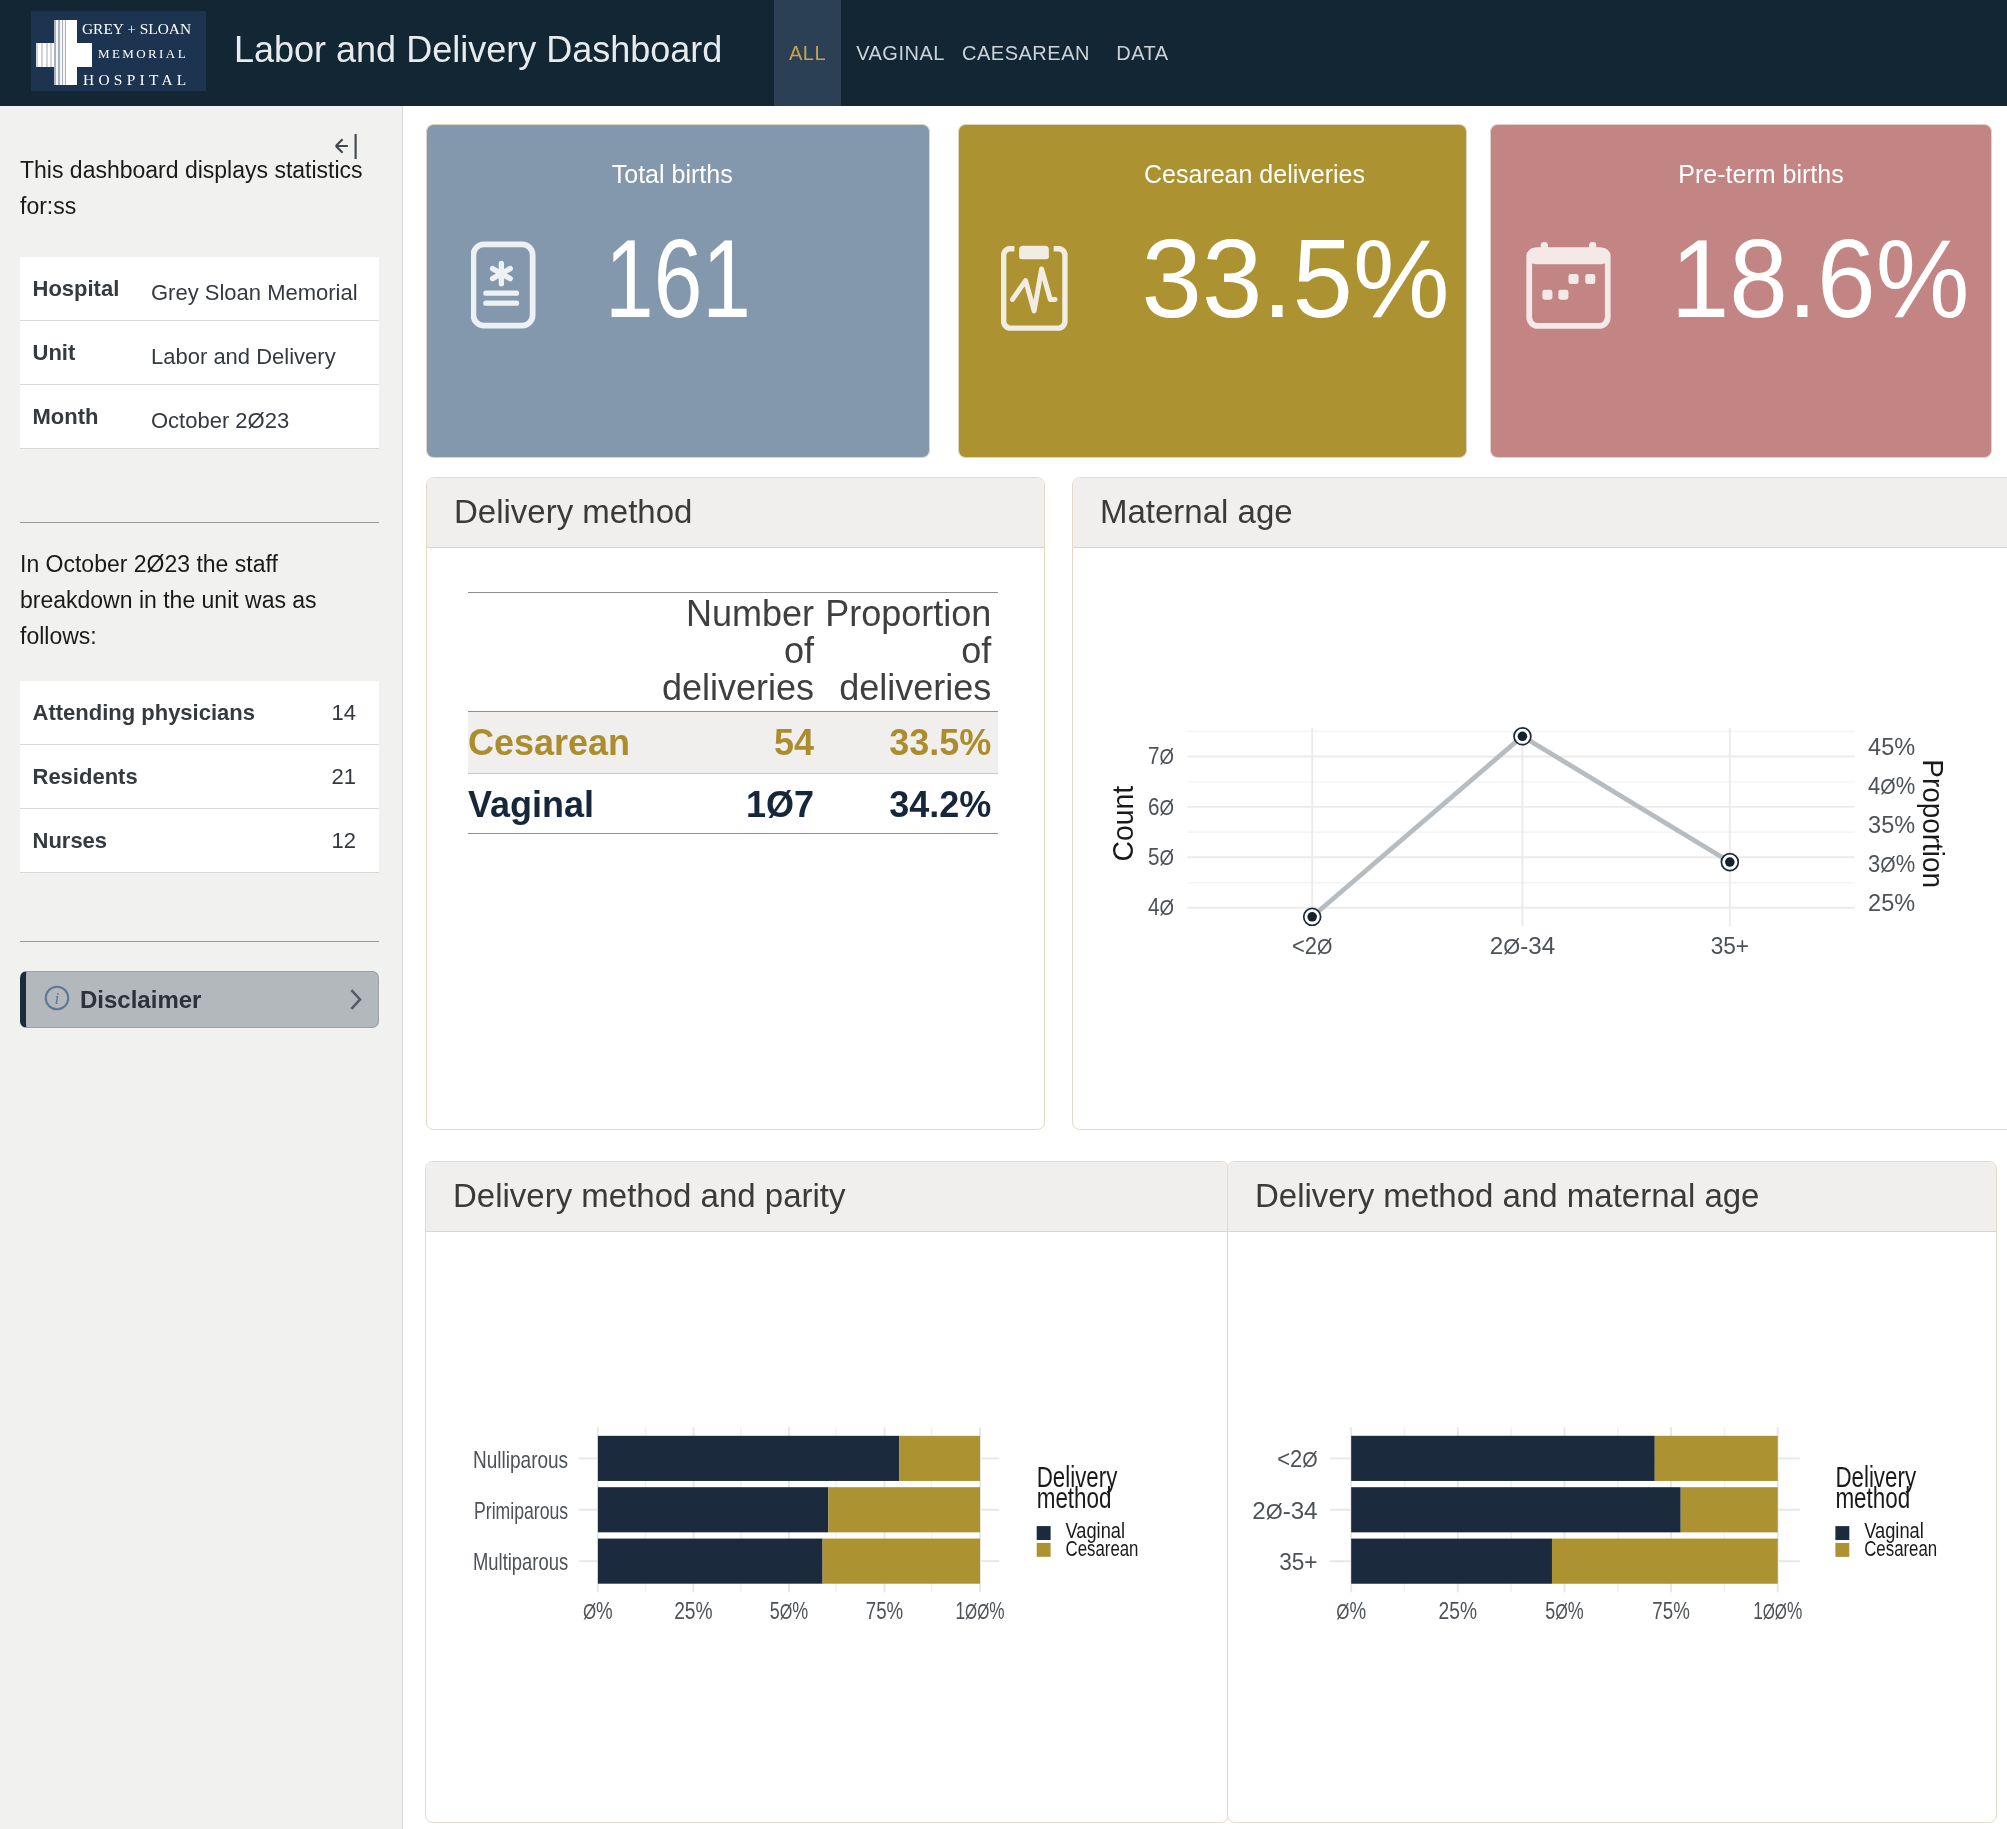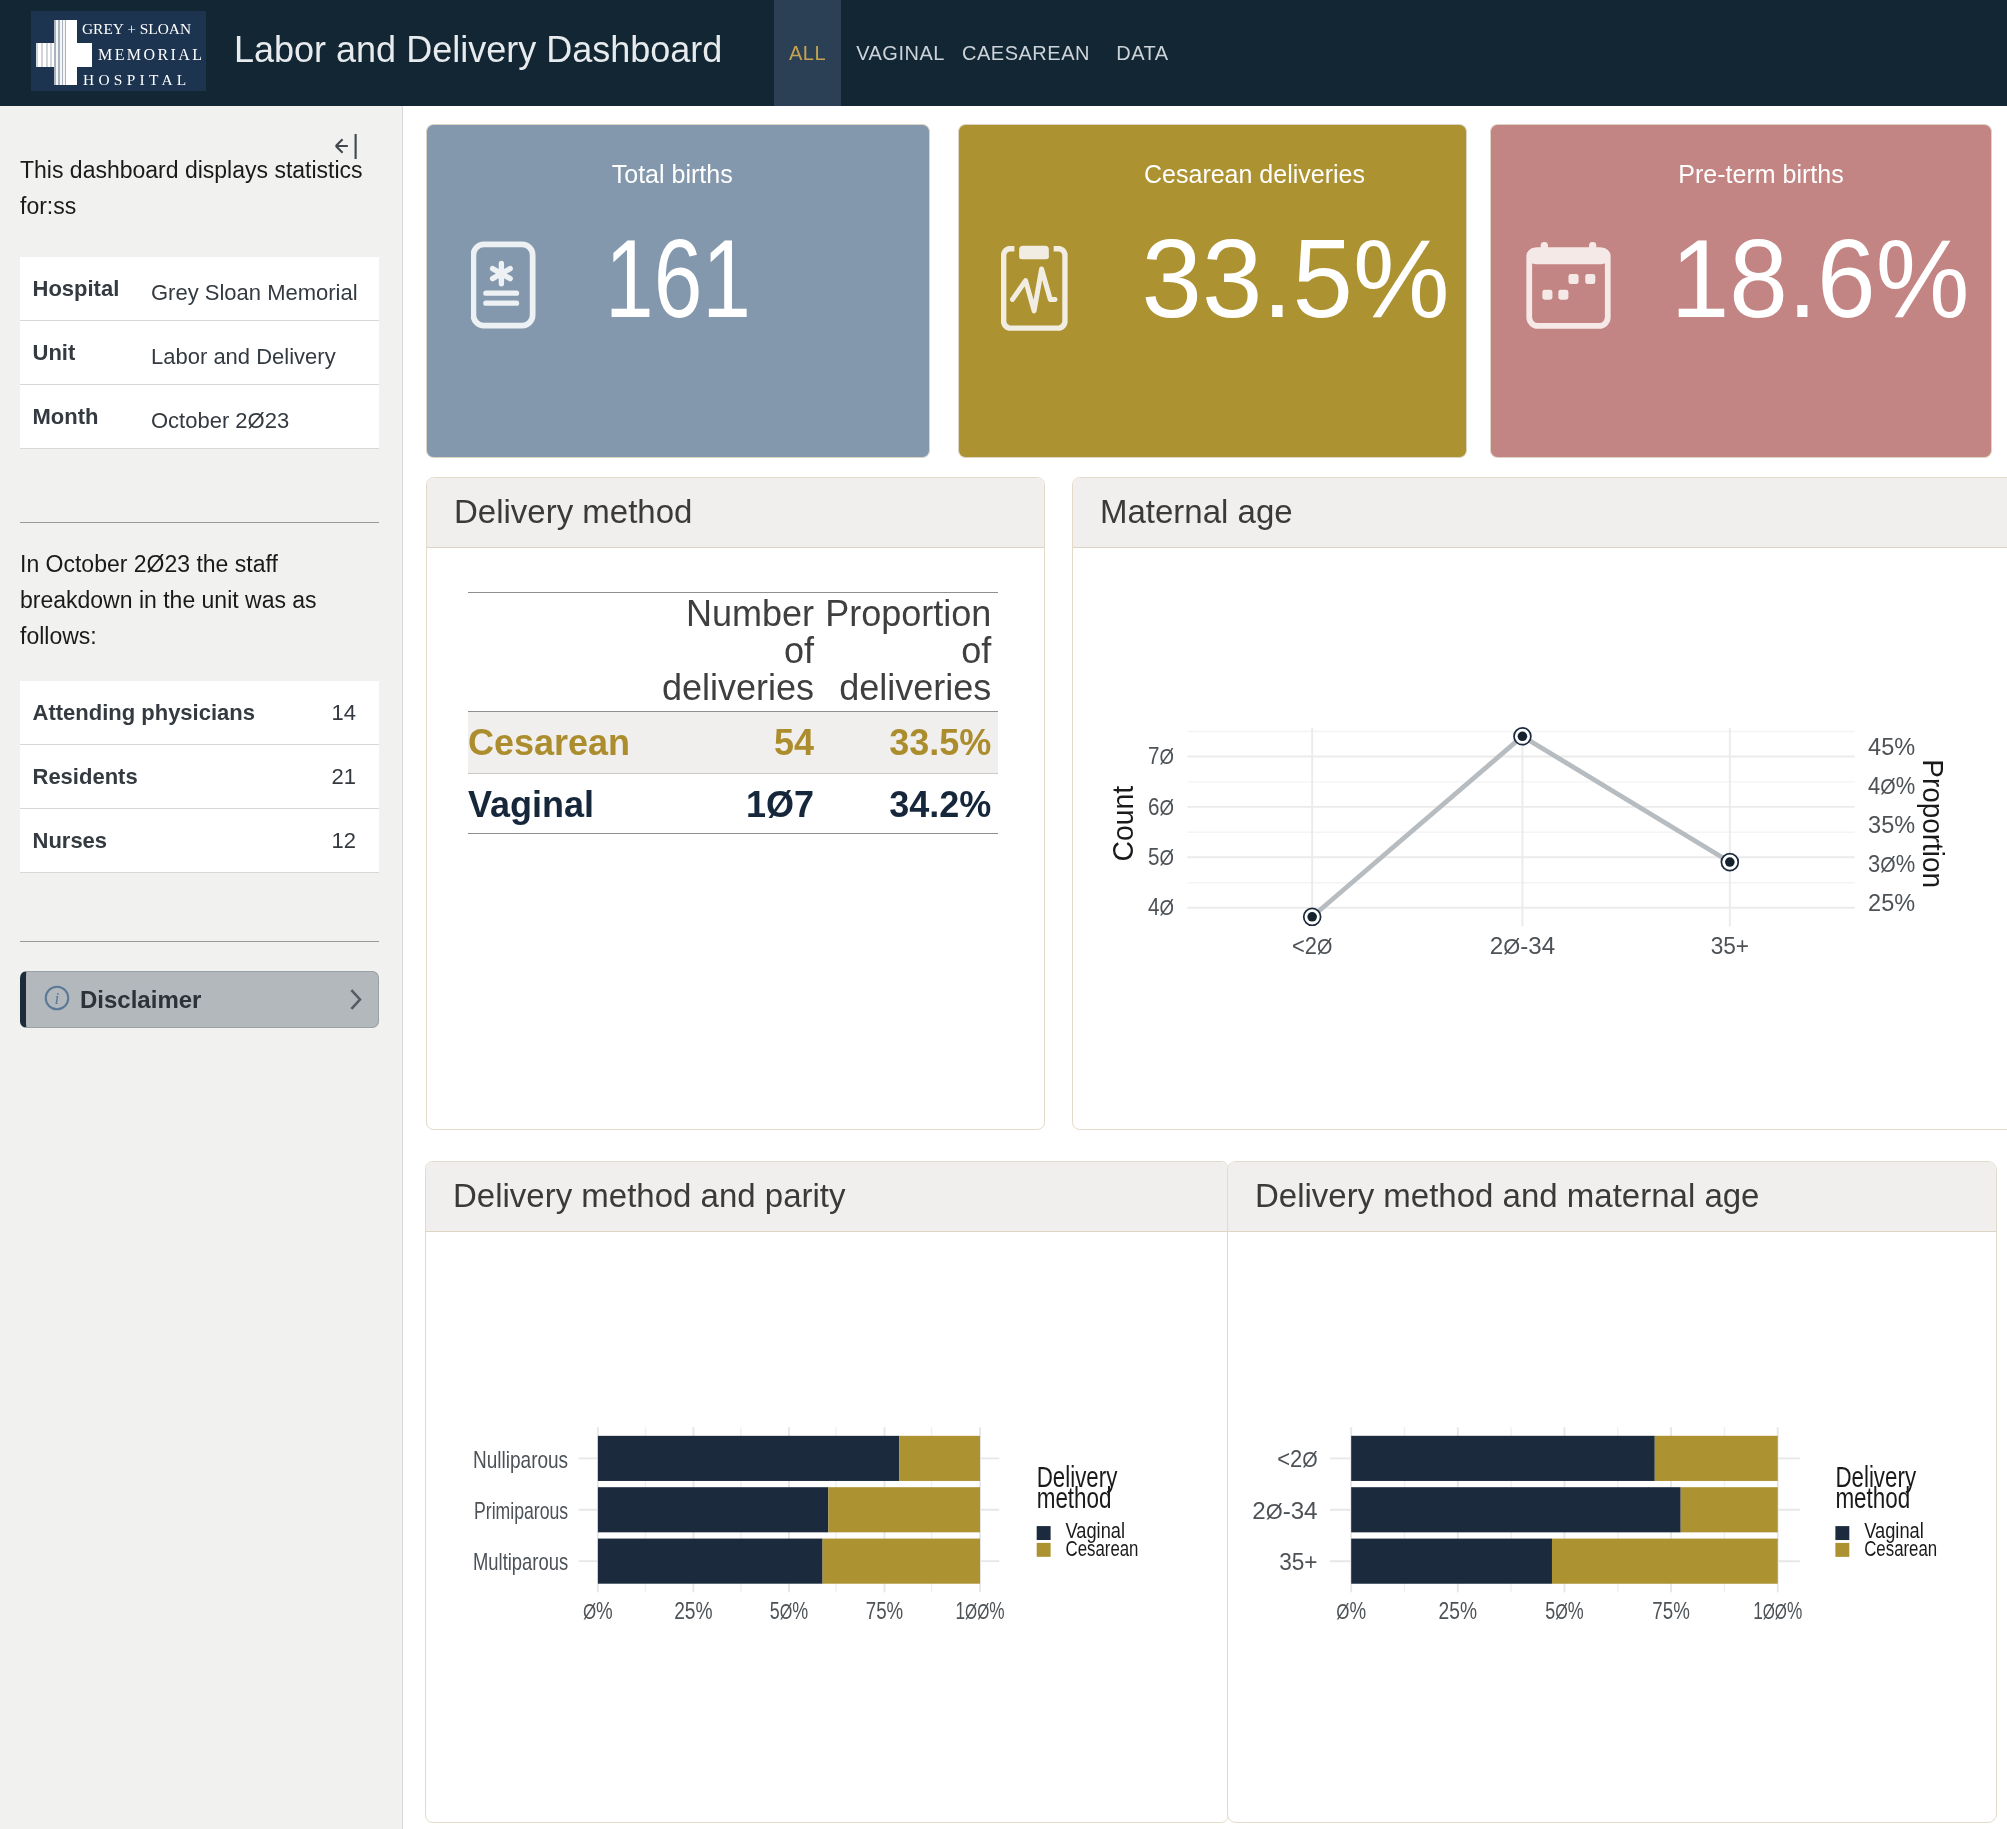--- a/index.html
+++ b/index.html
@@ -20,7 +20,7 @@
   .logotxt { color:#fff; font-family:"Liberation Serif", serif; position:absolute;
      white-space:nowrap; }
   .lt1 { left:51px; top:9.6px; font-size:15.4px; letter-spacing:0px; }
-  .lt2 { left:67px; top:35px; font-size:16px; letter-spacing:2.4px; }
+  .lt2 { left:67px; top:35px; font-size:13px; letter-spacing:2.4px; }
   .lt3 { left:52px; top:60px; font-size:15.4px; letter-spacing:4.3px; }
   #navtitle { left:234px; top:0; height:106px; line-height:100px; color:#e7ebee;
      font-size:36px; font-weight:500; }

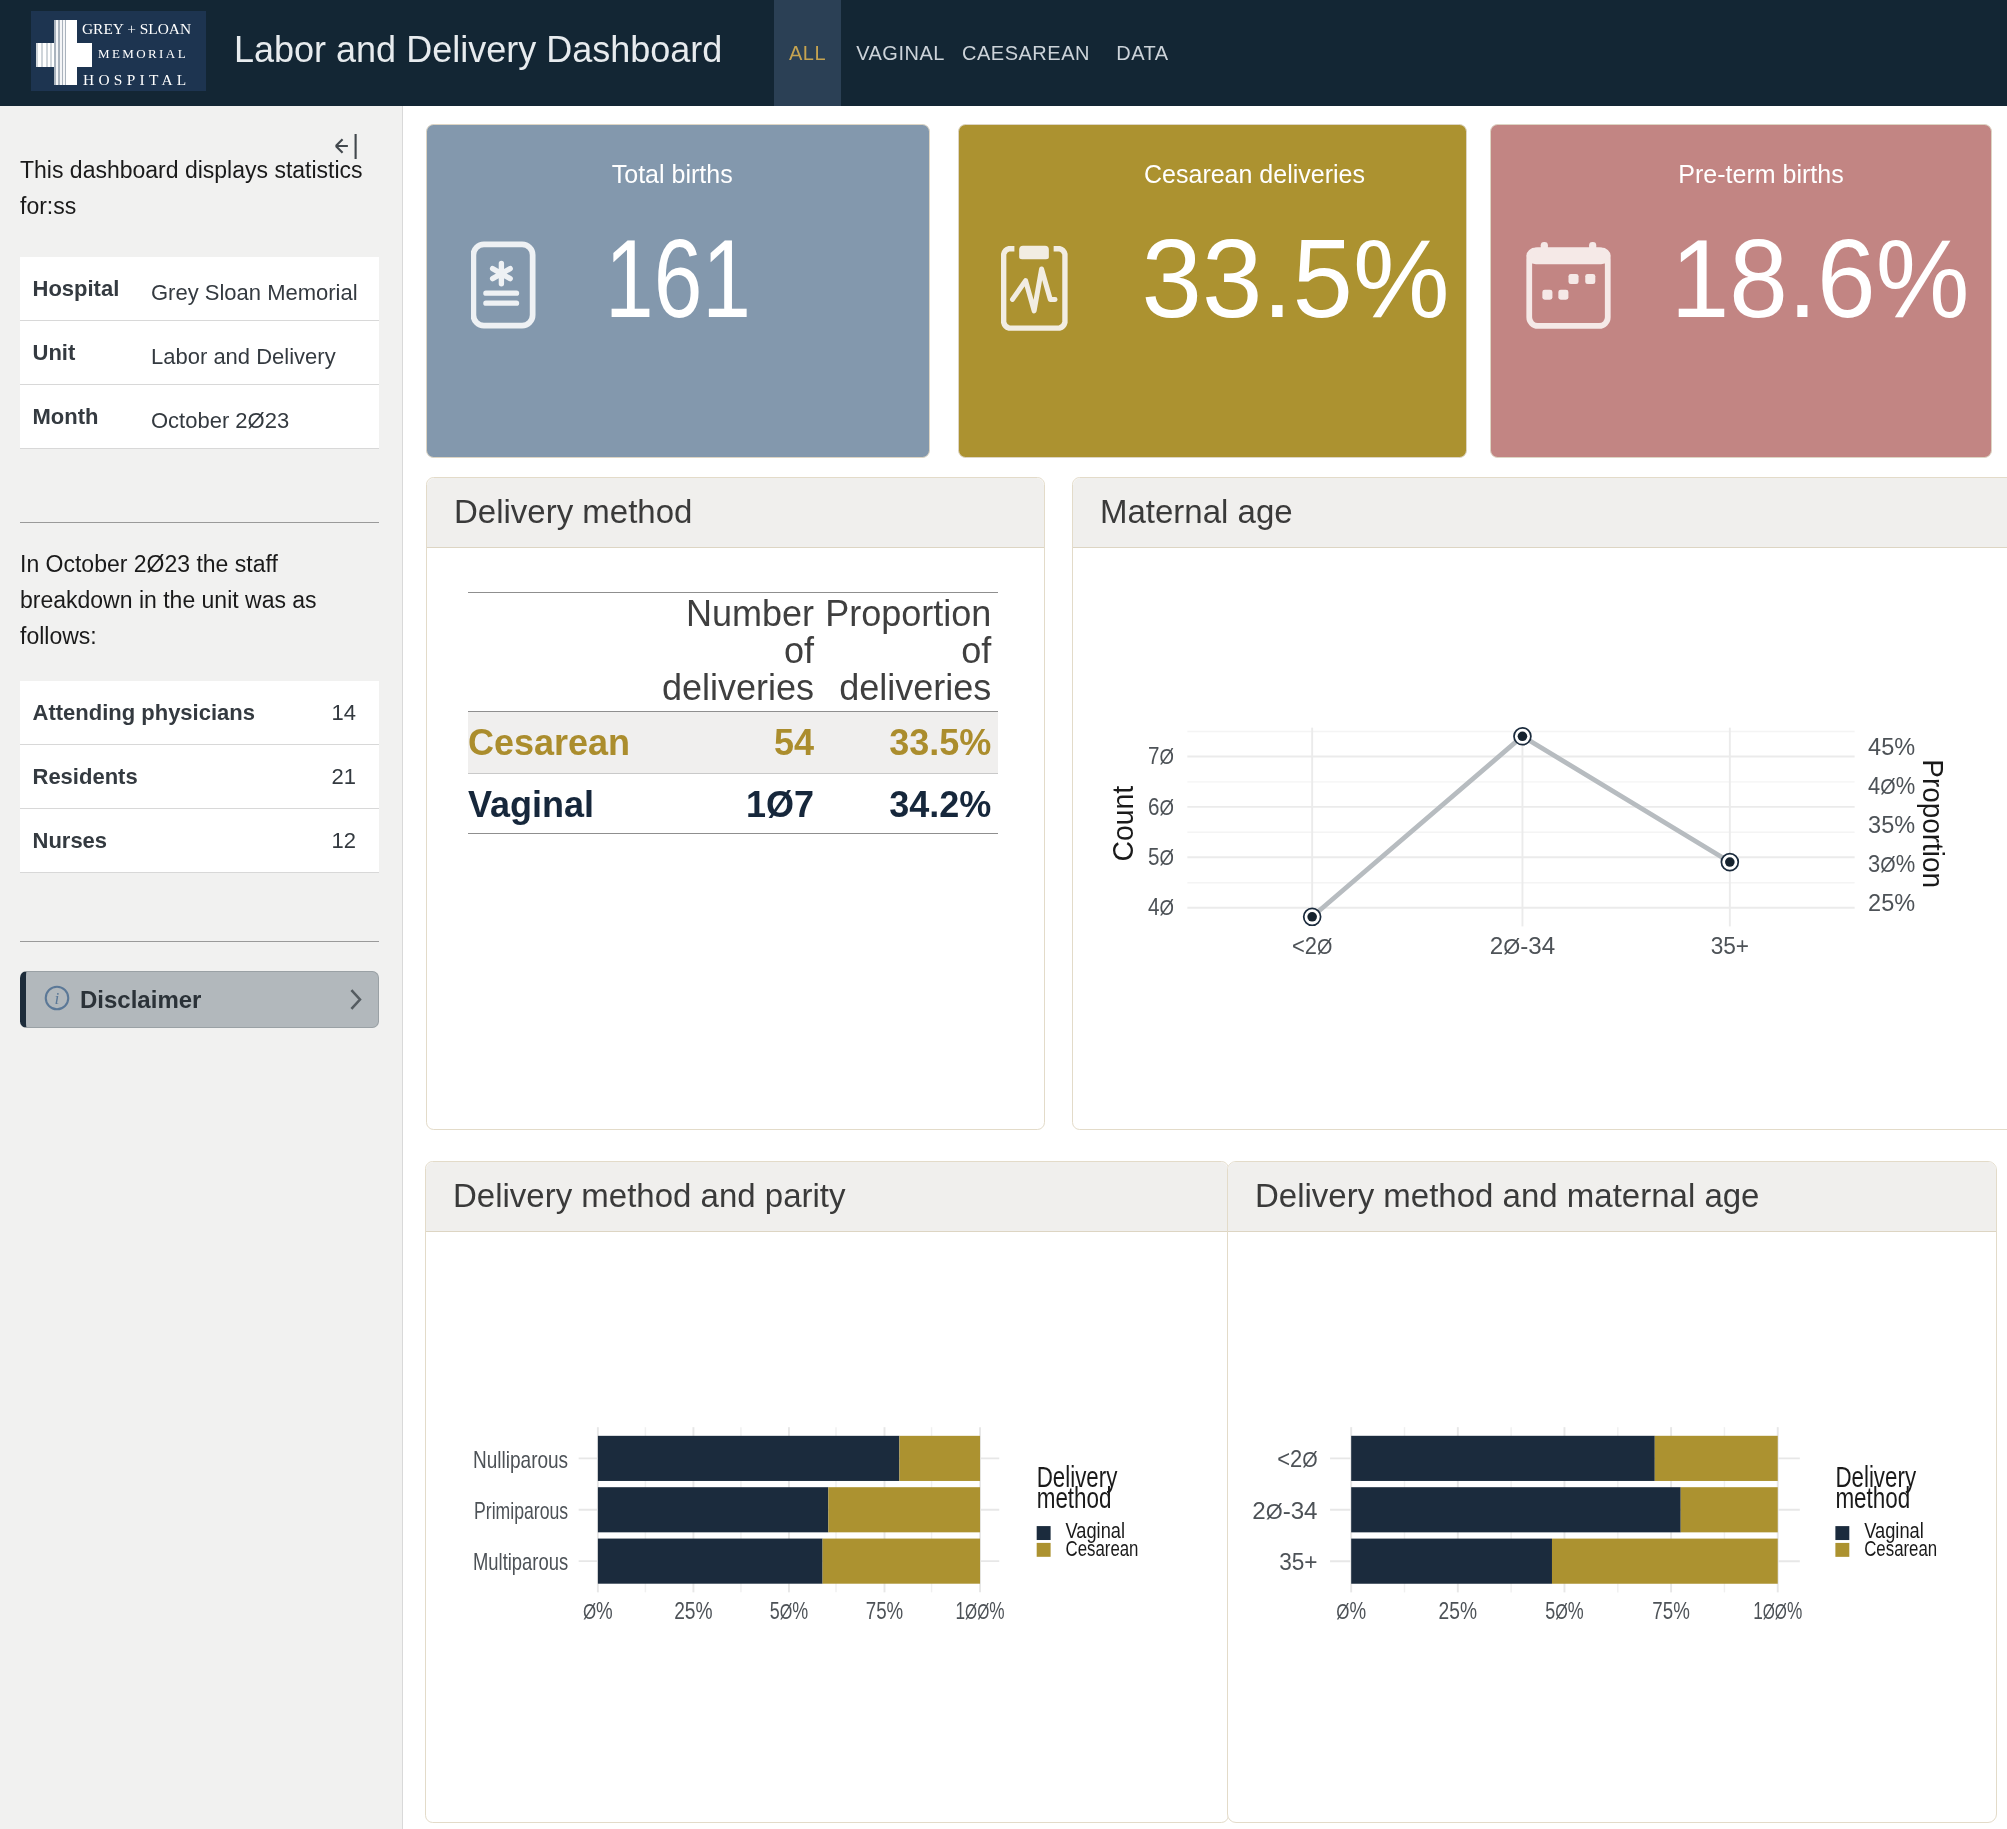--- a/index.html
+++ b/index.html
@@ -81,7 +81,7 @@
   #card1 { left:426px; top:477px; width:619px; height:653px; }
   #card2 { left:1072px; top:477px; width:961px; height:653px; }
   #card3 { left:425px; top:1161px; width:804px; height:662px; }
-  #card4 { left:1227px; top:1161px; width:770px; height:662px;border-radius:9px; }
+  #card4 { left:1227px; top:1161px; width:770px; height:662px; }
 
   
   #dmtable { position:absolute; left:41px; top:114px; width:530px; font-size:36px; color:#3f3f3f; }

